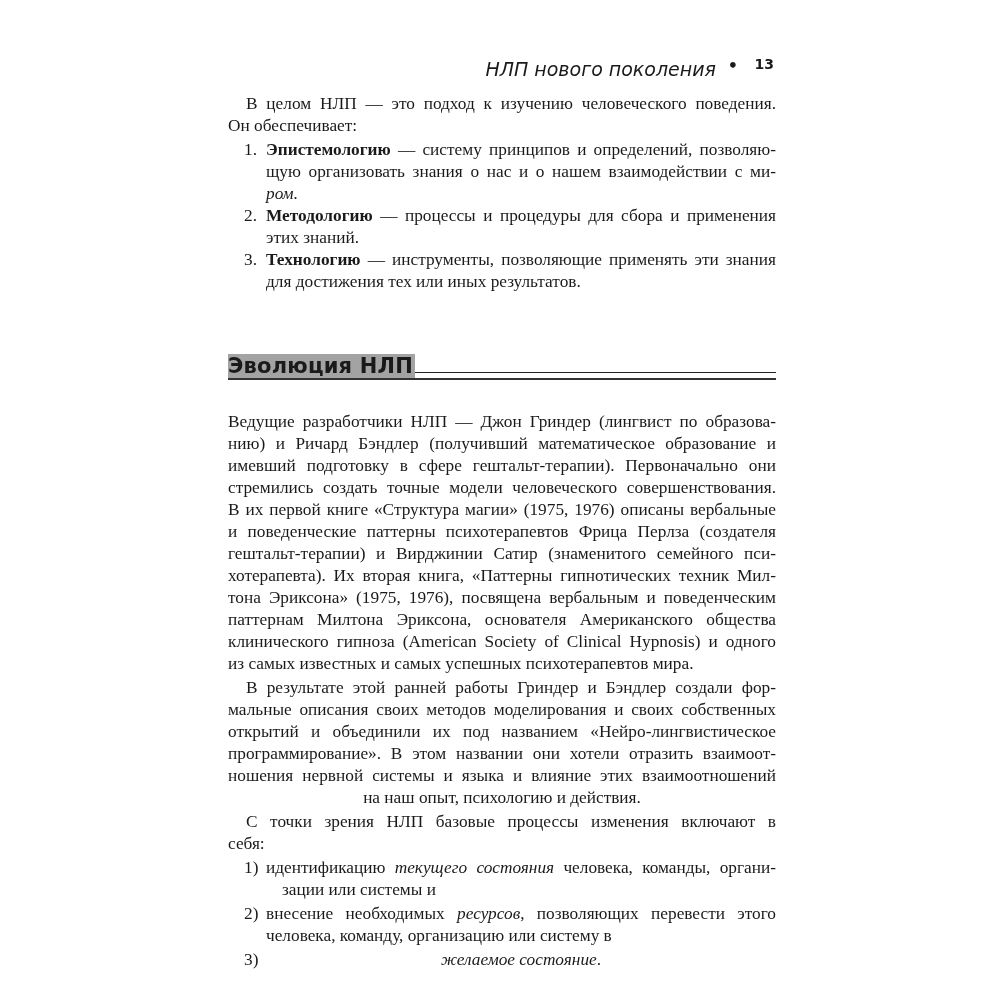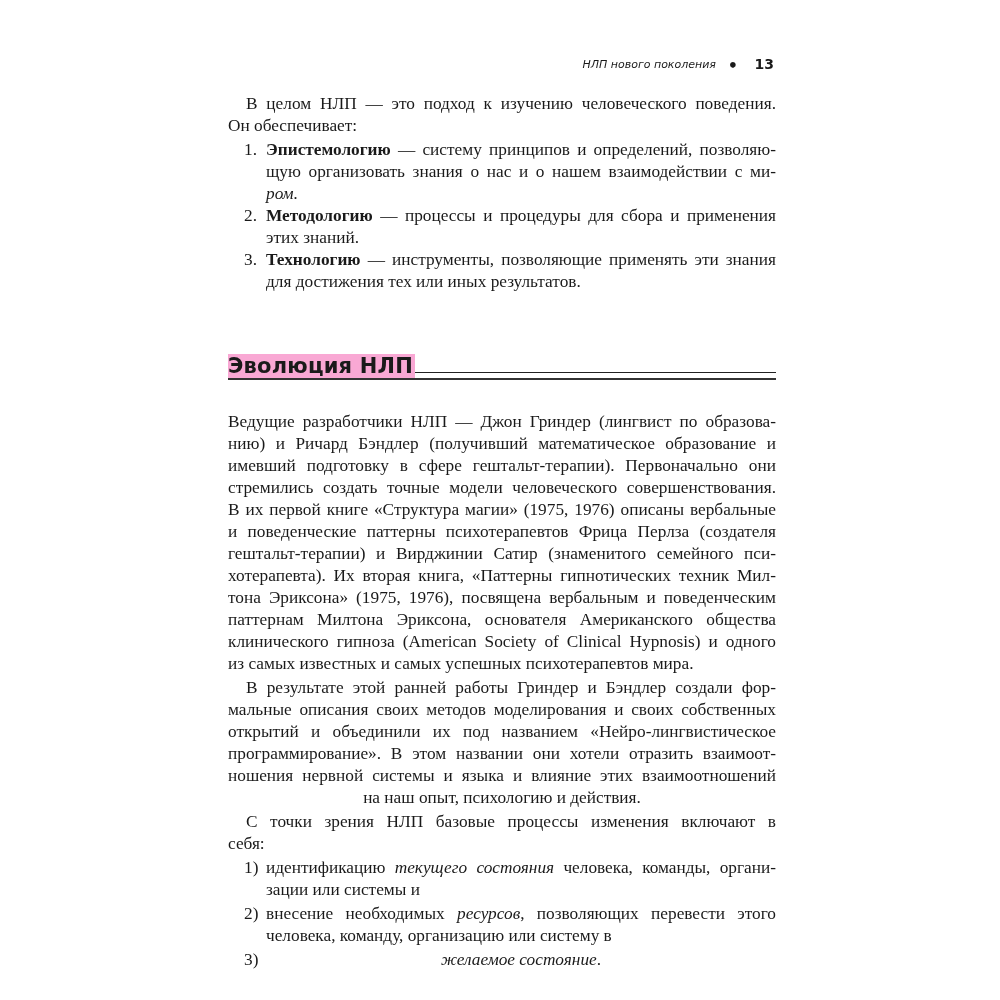--- a/index.html
+++ b/index.html
@@ -5,7 +5,7 @@
   html, body { margin:0; padding:0; background:#ffffff; }
   body { width:1000px; height:1000px; position:relative; overflow:hidden; color:#1a1a1a; }
   .header { position:absolute; top:56px; left:228px; width:548px; height:24px; }
-  .running-title { position:absolute; right:60px; top:2px; font-family:"DejaVu Sans", sans-serif; font-style:italic; font-size:11px; color:#1a1a1a; }
+  .running-title { position:absolute; right:60px; top:2px; font-family:"DejaVu Sans", sans-serif; font-style:italic; font-size:19px; color:#1a1a1a; }
   .bullet { position:absolute; right:38px; top:0px; font-family:"DejaVu Sans", sans-serif; font-size:16px; font-weight:bold; }
   .page-number { position:absolute; right:2px; top:0px; font-family:"DejaVu Sans", sans-serif; font-weight:bold; font-size:14px; }
   .text { font-family:"Liberation Serif", serif; font-size:17.3px; line-height:21.6px; }

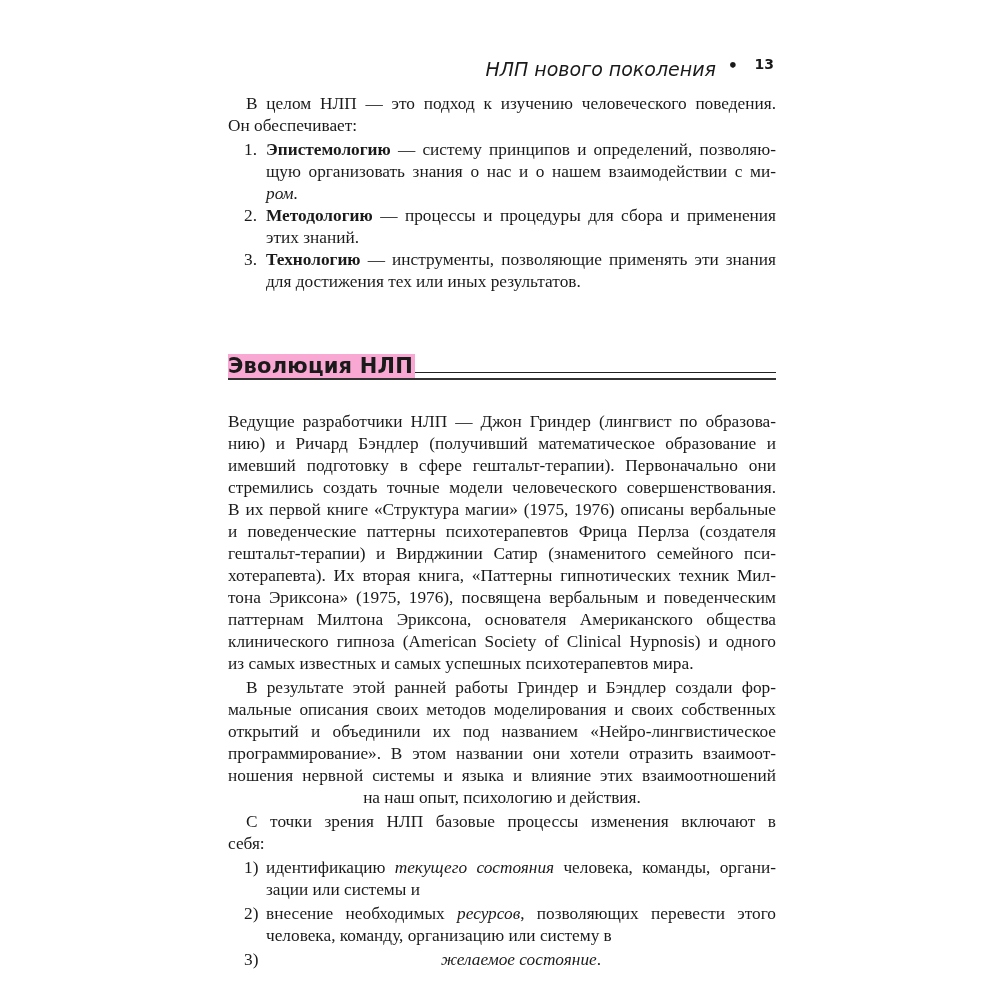--- a/index.html
+++ b/index.html
@@ -17,7 +17,7 @@
   b { font-weight:bold; }
   i { font-style:italic; }
   .section-heading { position:absolute; left:228px; top:354px; width:548px; height:26px; }
-  .heading-text { font-family:"DejaVu Sans", sans-serif; font-weight:bold; font-size:21px; position:absolute; left:0; top:0; background:#f9a8d4; padding-right:2px; letter-spacing:0.2px; }
+  .heading-text { font-family:"DejaVu Sans", sans-serif; font-weight:bold; font-size:21px; position:absolute; left:0; top:0; background:#a3a3a3; padding-right:2px; letter-spacing:0.2px; }
   .heading-rule { position:absolute; left:0; right:0; top:18px; border-top:1.5px solid #222; }
   .heading-rule2 { position:absolute; left:0; right:0; top:24px; border-top:2.5px solid #333; }
 </style>

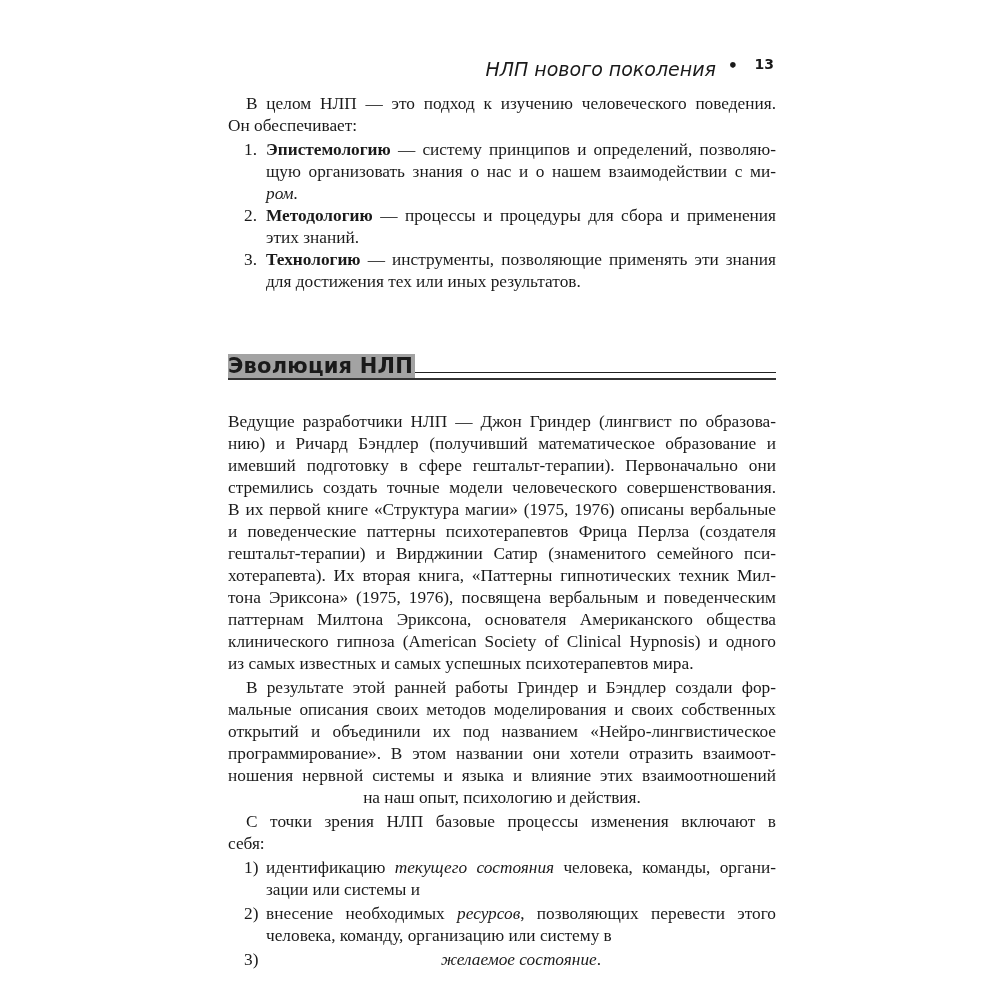--- a/index.html
+++ b/index.html
@@ -80,7 +80,7 @@
 
   <span class="num" style="top:857px;">1)</span>
   <div class="line li-ind j" style="top:857px;"><span>идентификацию </span><i>текущего состояния</i><span> человека, команды, органи-</span></div>
-  <div class="line li-ind" style="top:879px;">зации или системы и</div>
+  <div class="line li-ind" style="top:879px;margin-left:16px;">зации или системы и</div>
 
   <span class="num" style="top:903px;">2)</span>
   <div class="line li-ind j" style="top:903px;"><span>внесение необходимых </span><i>ресурсов</i><span>, позволяющих перевести этого</span></div>

